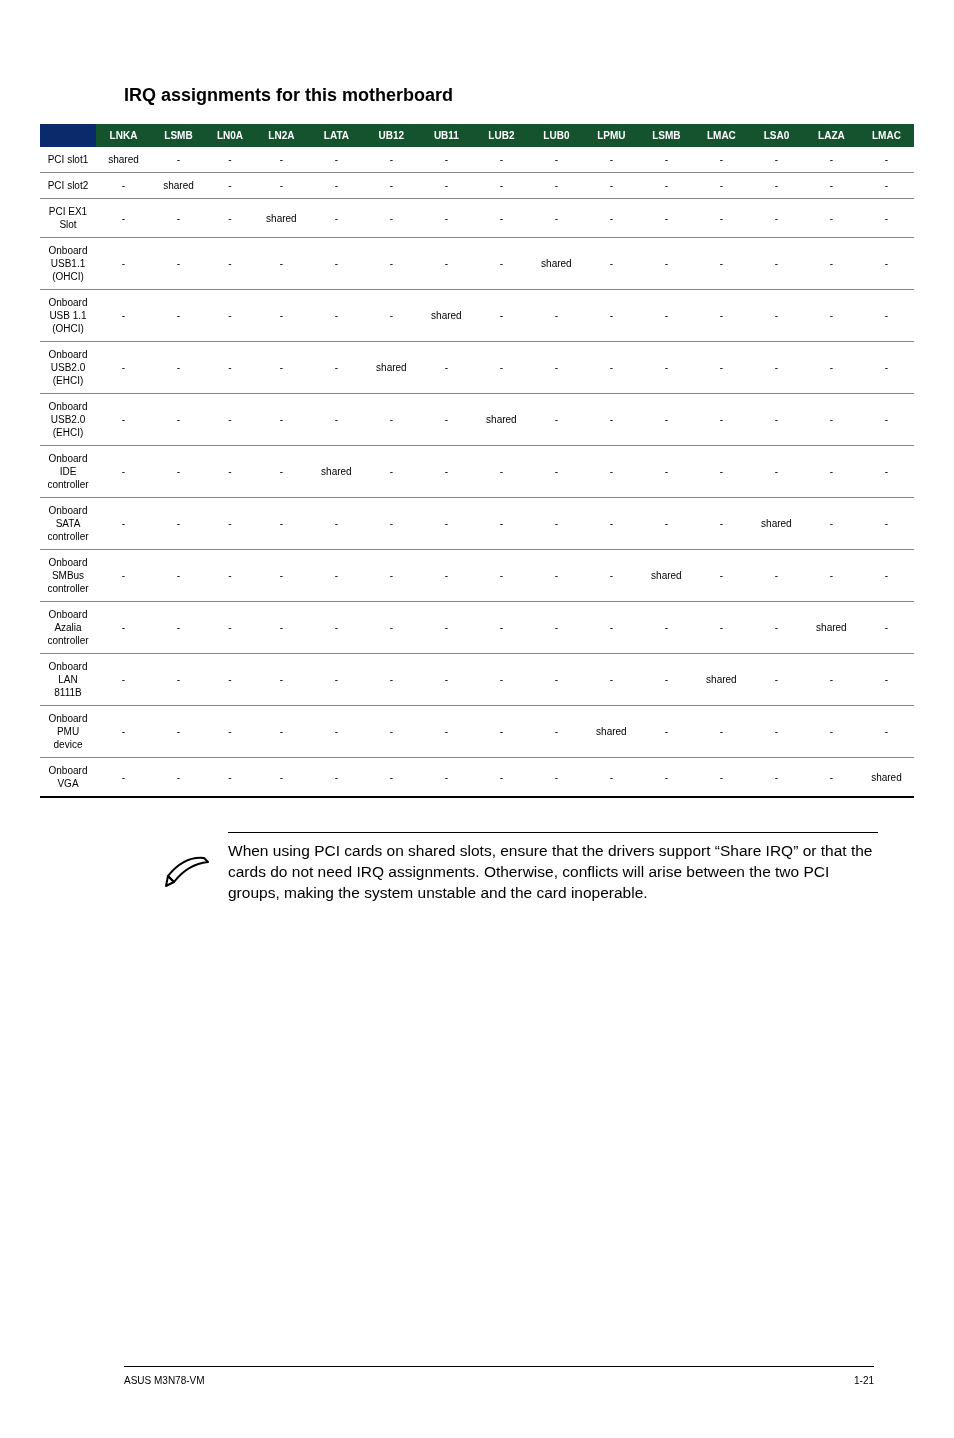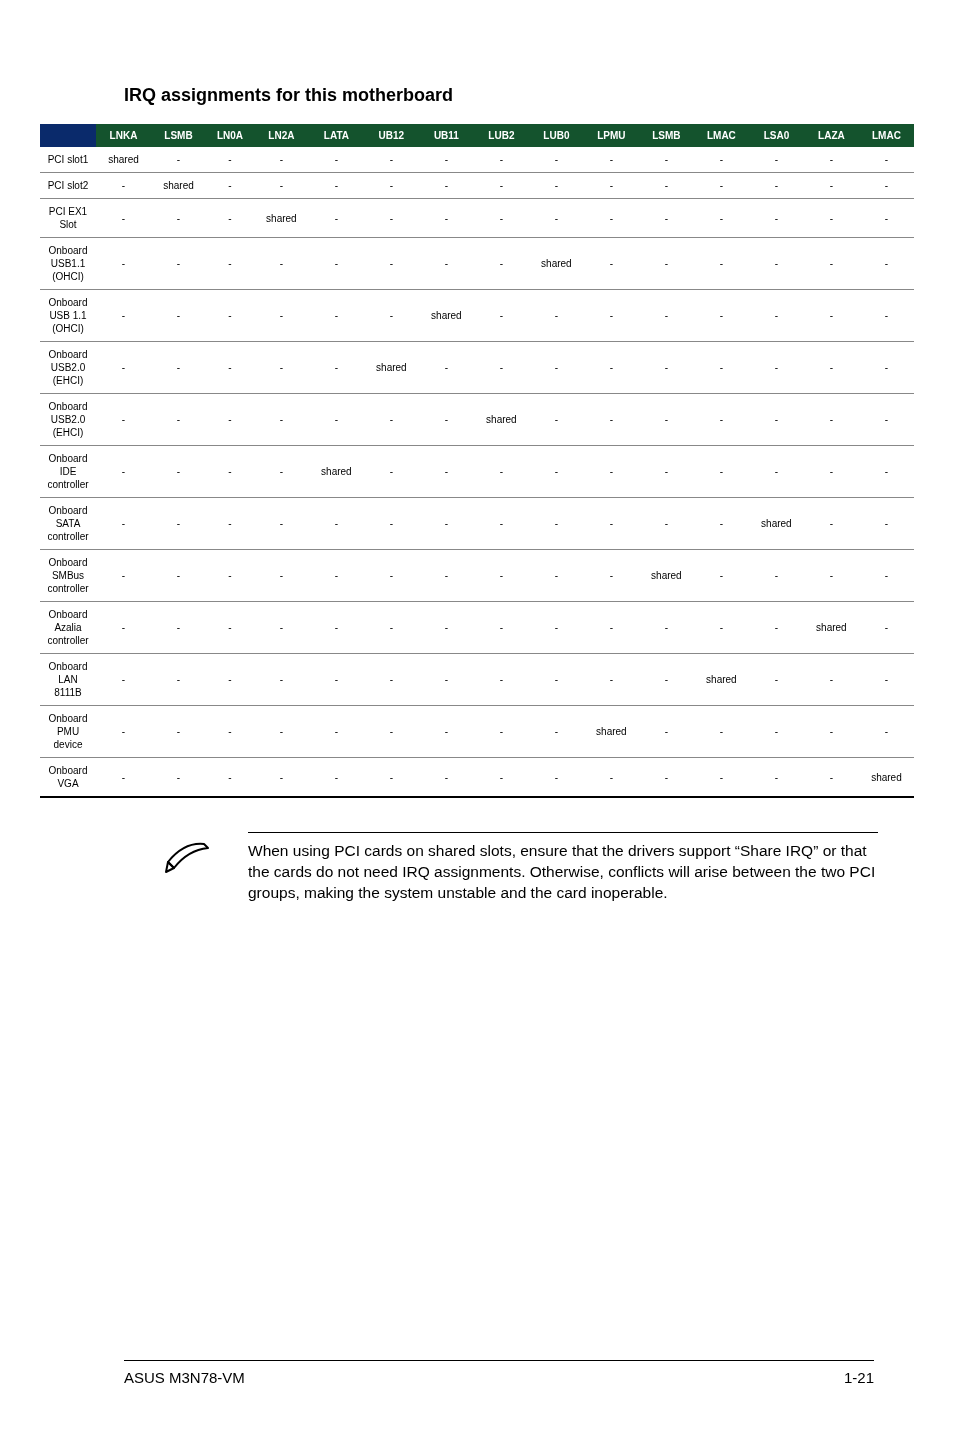--- a/index.html
+++ b/index.html
@@ -52,8 +52,8 @@
 
   .note-row {
     display: flex;
-    align-items: flex-start;
-    gap: 36px;
+    align-items: center;
+    gap: 16px;
     margin: 34px 0 0 124px;
   }
   .note-icon {

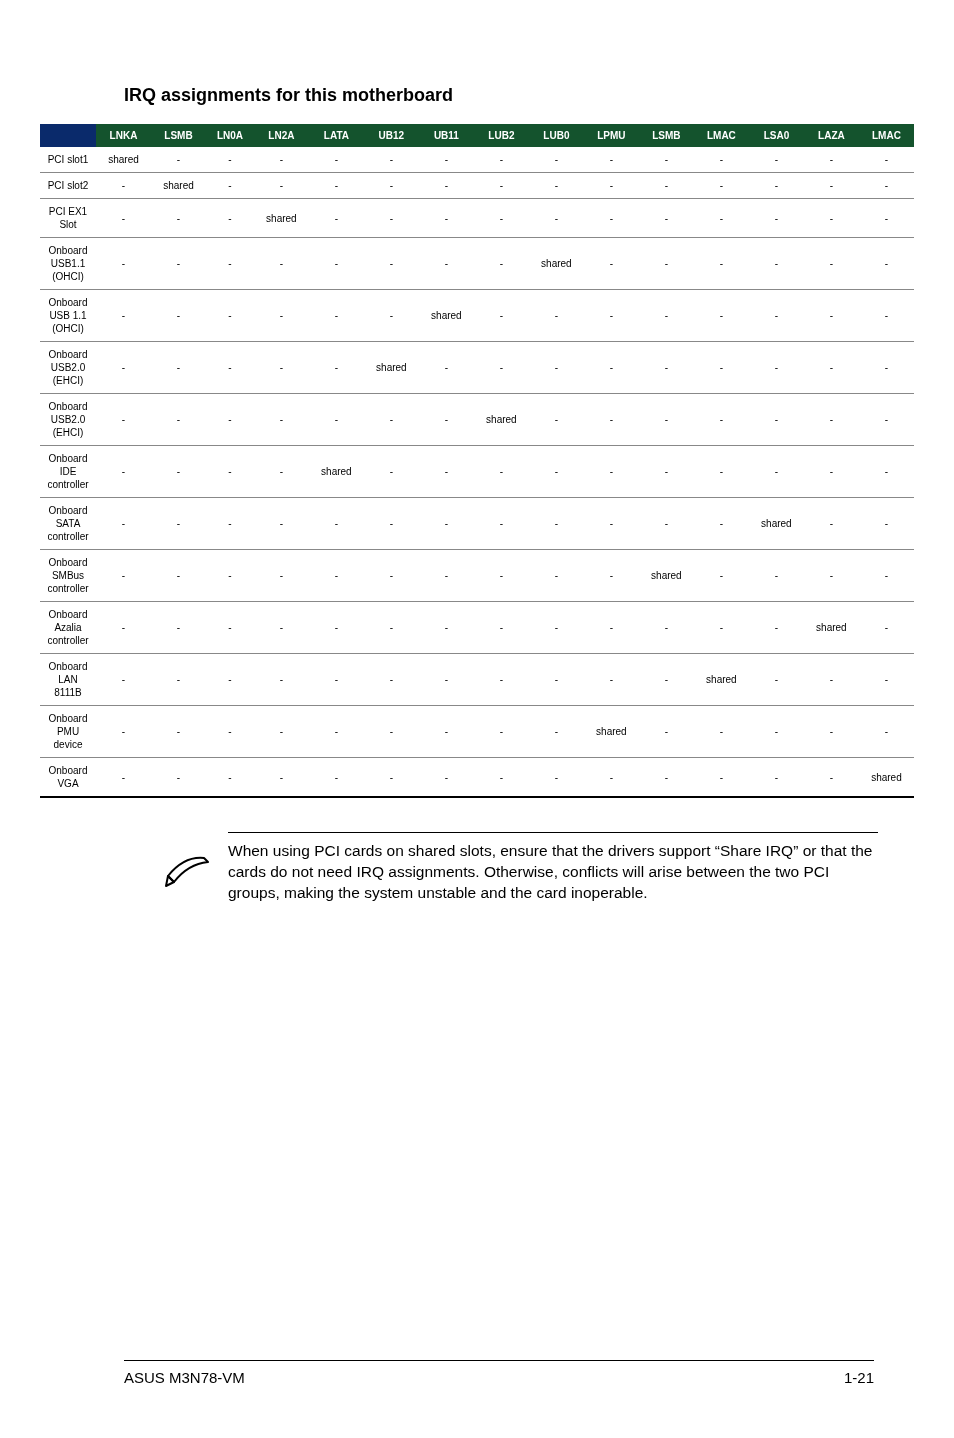--- a/index.html
+++ b/index.html
@@ -82,7 +82,7 @@
     padding-top: 8px;
     display: flex;
     justify-content: space-between;
-    font-size: 15px;
+    font-size: 10px;
   }
 </style>
 </head>

